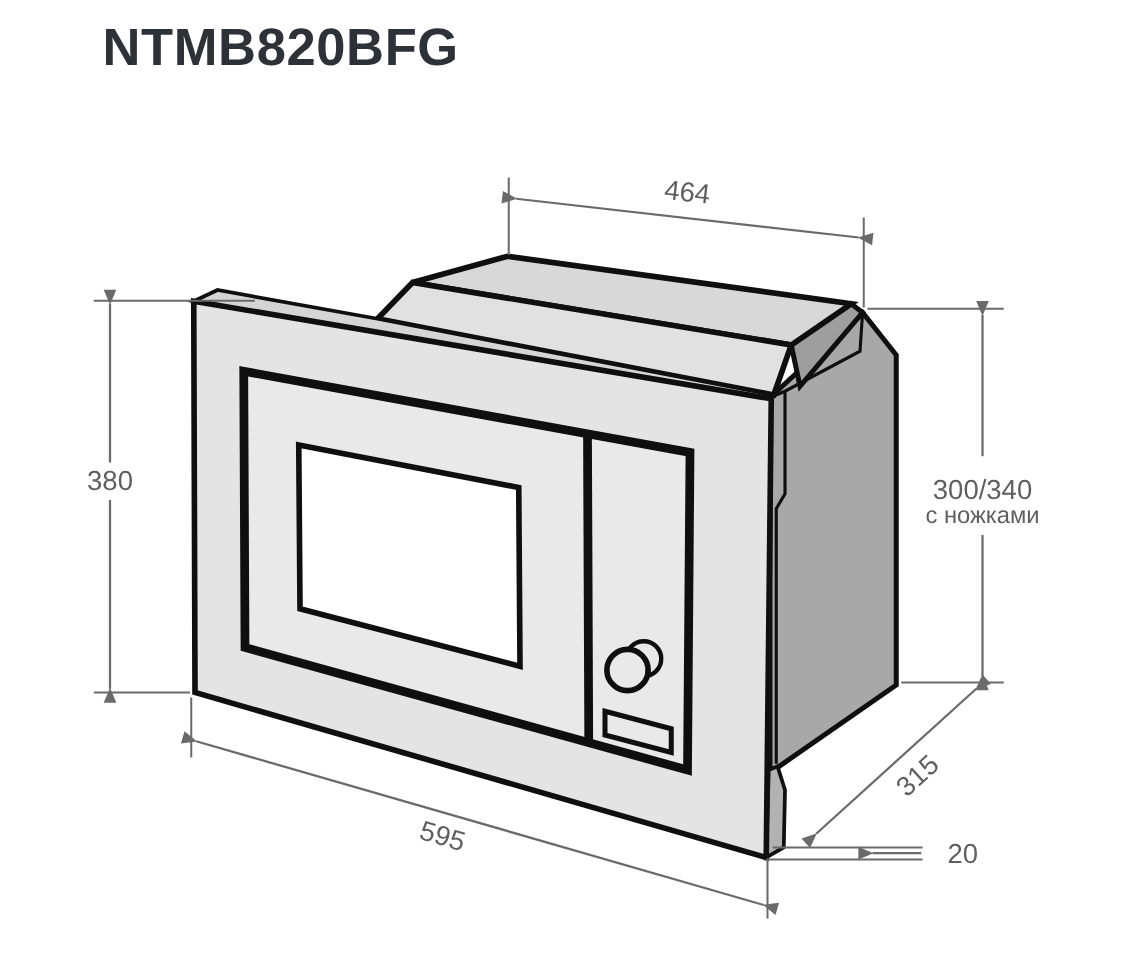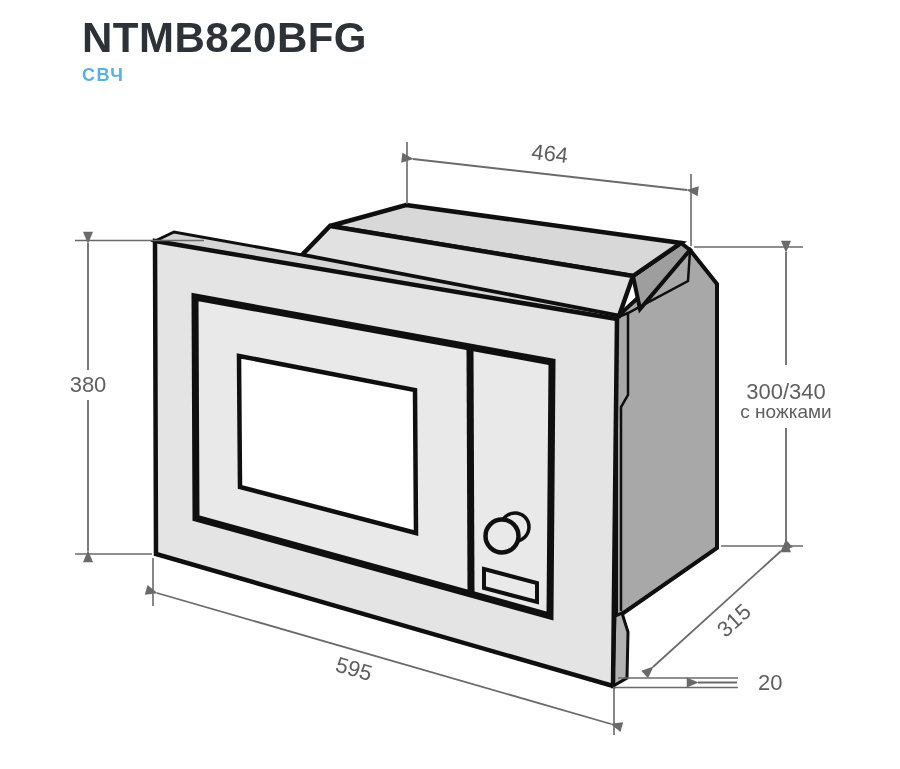--- a/index.html
+++ b/index.html
@@ -37,7 +37,6 @@
 
   <div class="header">
     <div class="title">NTMB820BFG</div>
-    <div class="subtitle">СВЧ</div>
   </div>
 
   <svg class="drawing" width="900" height="769" viewBox="0 0 900 769">

